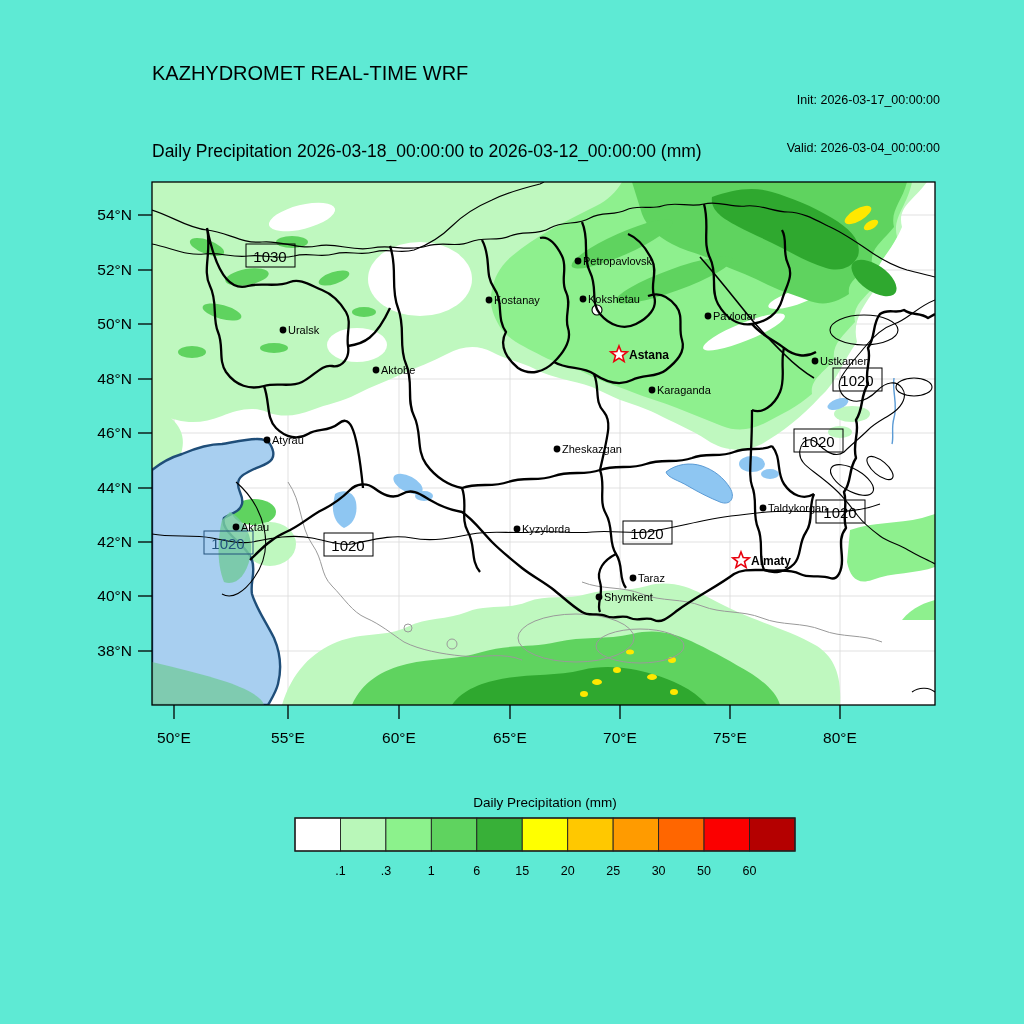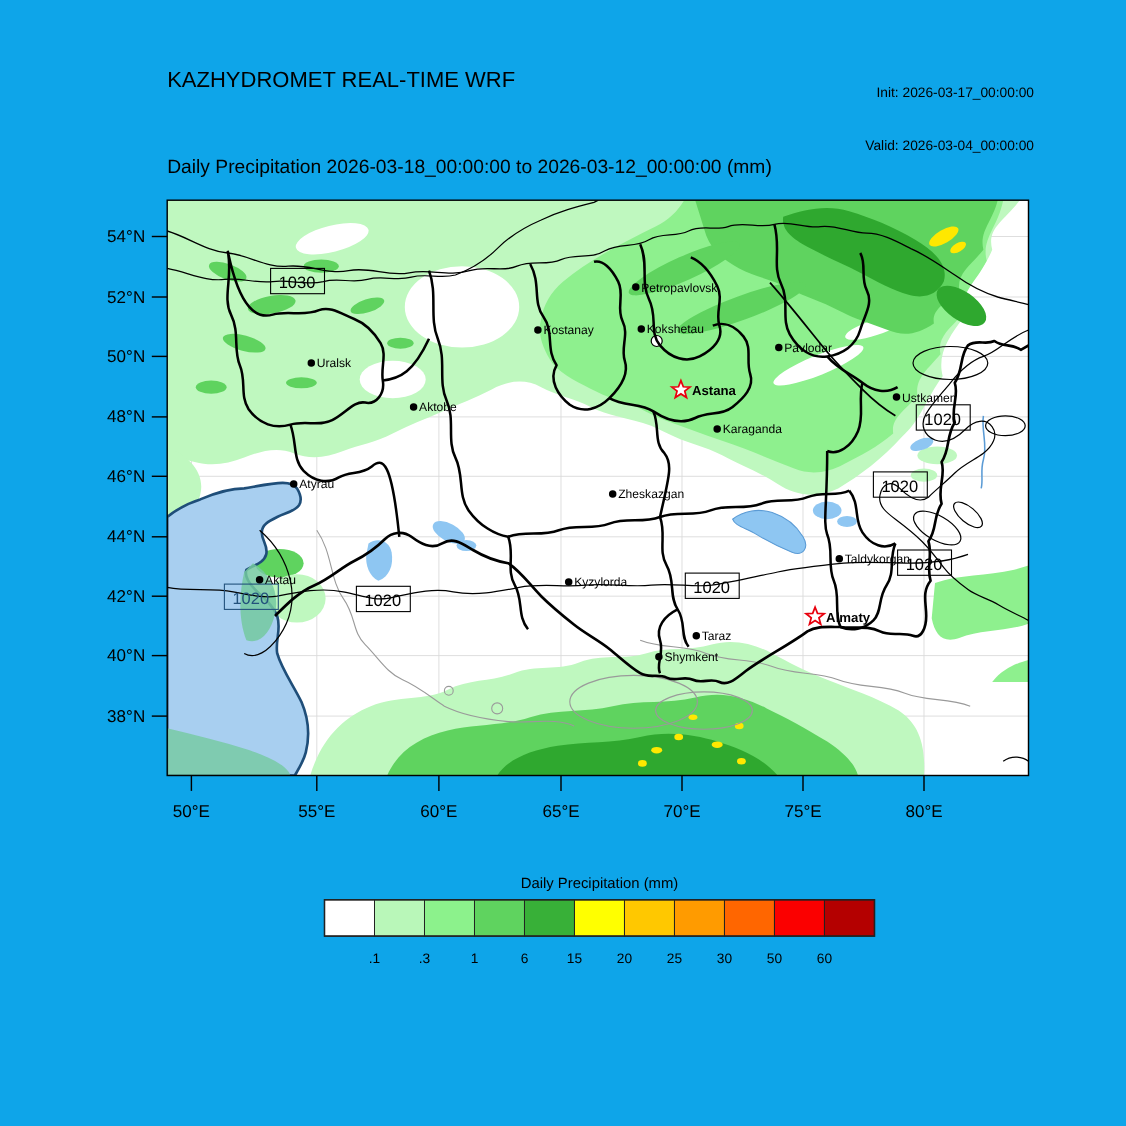--- a/index.html
+++ b/index.html
@@ -3,7 +3,7 @@
 <meta charset="utf-8">
 <style>
   html,body{margin:0;padding:0;background:#fff;}
-  #page{position:relative;width:1024px;height:1024px;background:#0ea5e9;
+  #page{position:relative;width:1024px;height:1024px;background:#5eead4;
         font-family:"Liberation Sans","DejaVu Sans",sans-serif;color:#000;overflow:hidden;}
   .hdr{position:absolute;left:152px;top:8px;line-height:26px;white-space:pre;}
   .hdr .t1{font-size:20px;}

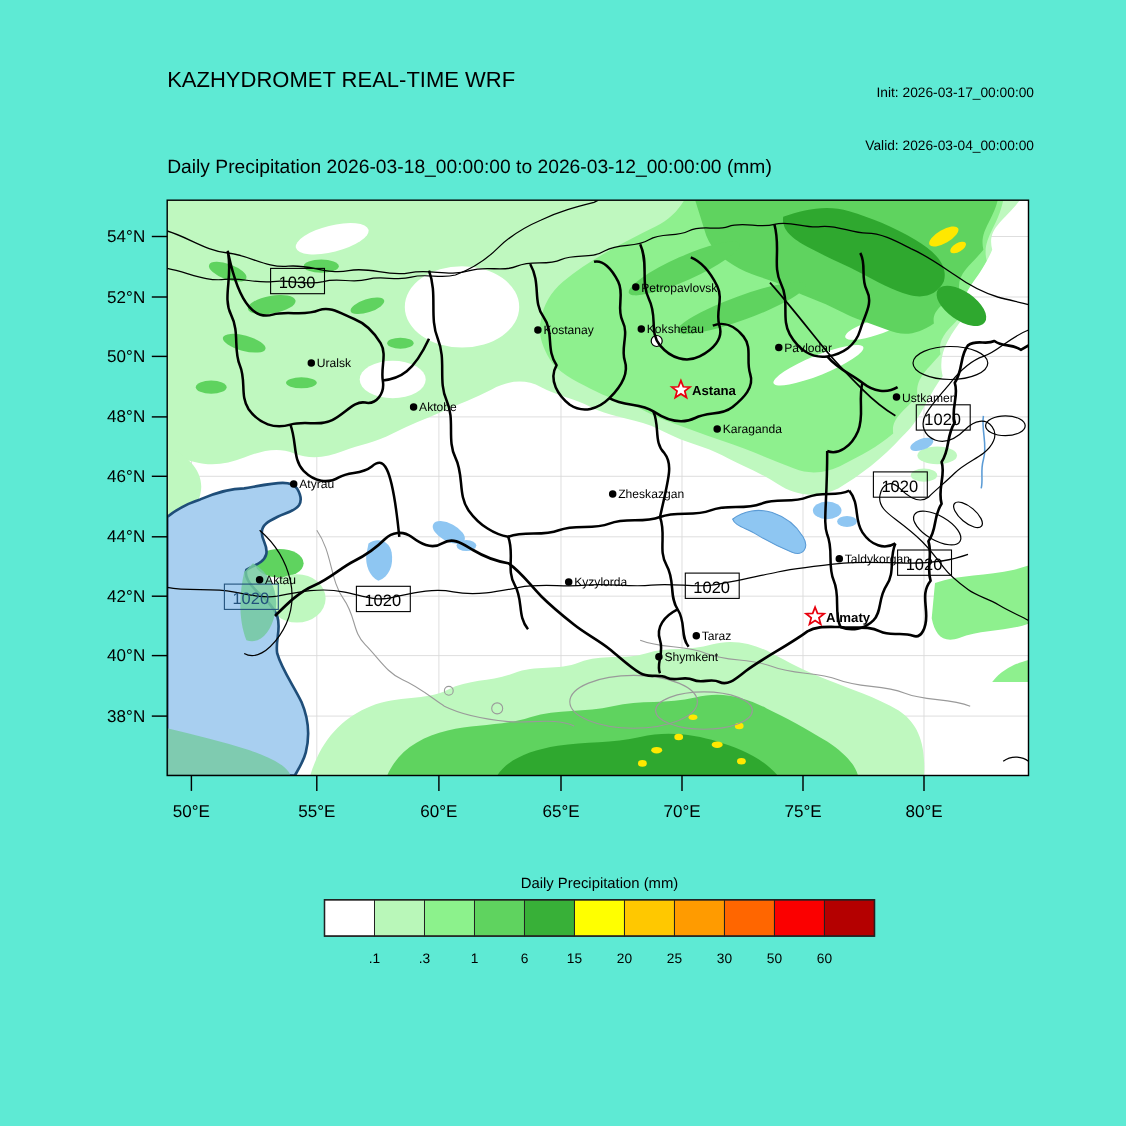--- a/index.html
+++ b/index.html
@@ -8,7 +8,7 @@
   .hdr{position:absolute;left:152px;top:8px;line-height:26px;white-space:pre;}
   .hdr .t1{font-size:20px;}
   .hdr .t2,.hdr .t3{font-size:17.5px;}
-  .initvalid{position:absolute;right:84px;top:44px;text-align:right;font-size:12.5px;line-height:16px;white-space:pre;}
+  .initvalid{position:absolute;right:84px;top:60px;text-align:right;font-size:12.5px;line-height:16px;white-space:pre;}
   .layerlbl{position:absolute;left:155px;top:135px;font-size:12.5px;line-height:21px;white-space:pre;}
   svg text{font-family:"Liberation Sans","DejaVu Sans",sans-serif;}
   .ticklbl{font-size:15.5px;fill:#000;}

